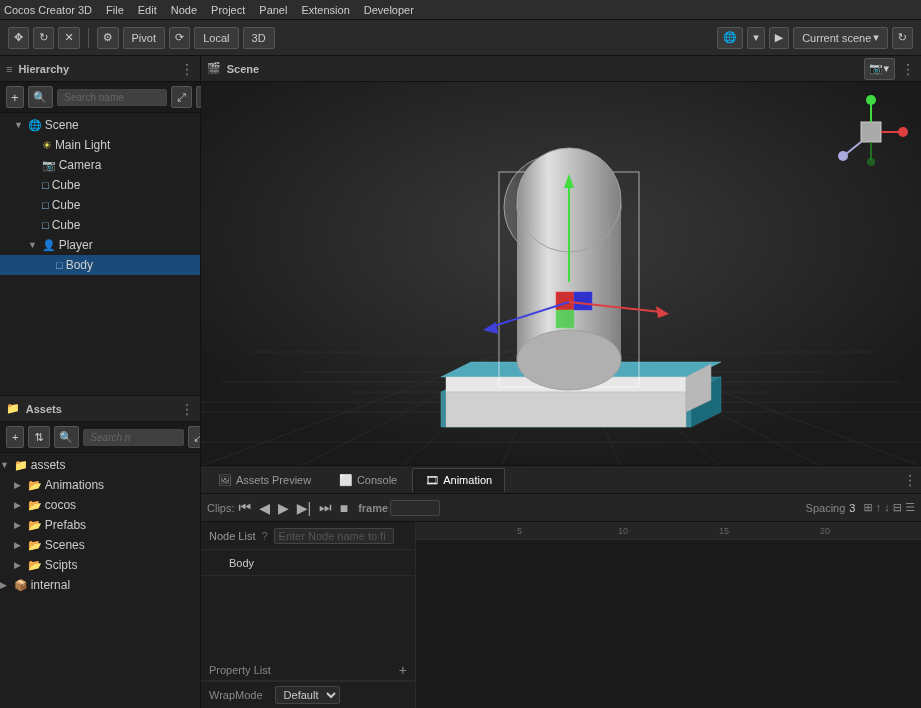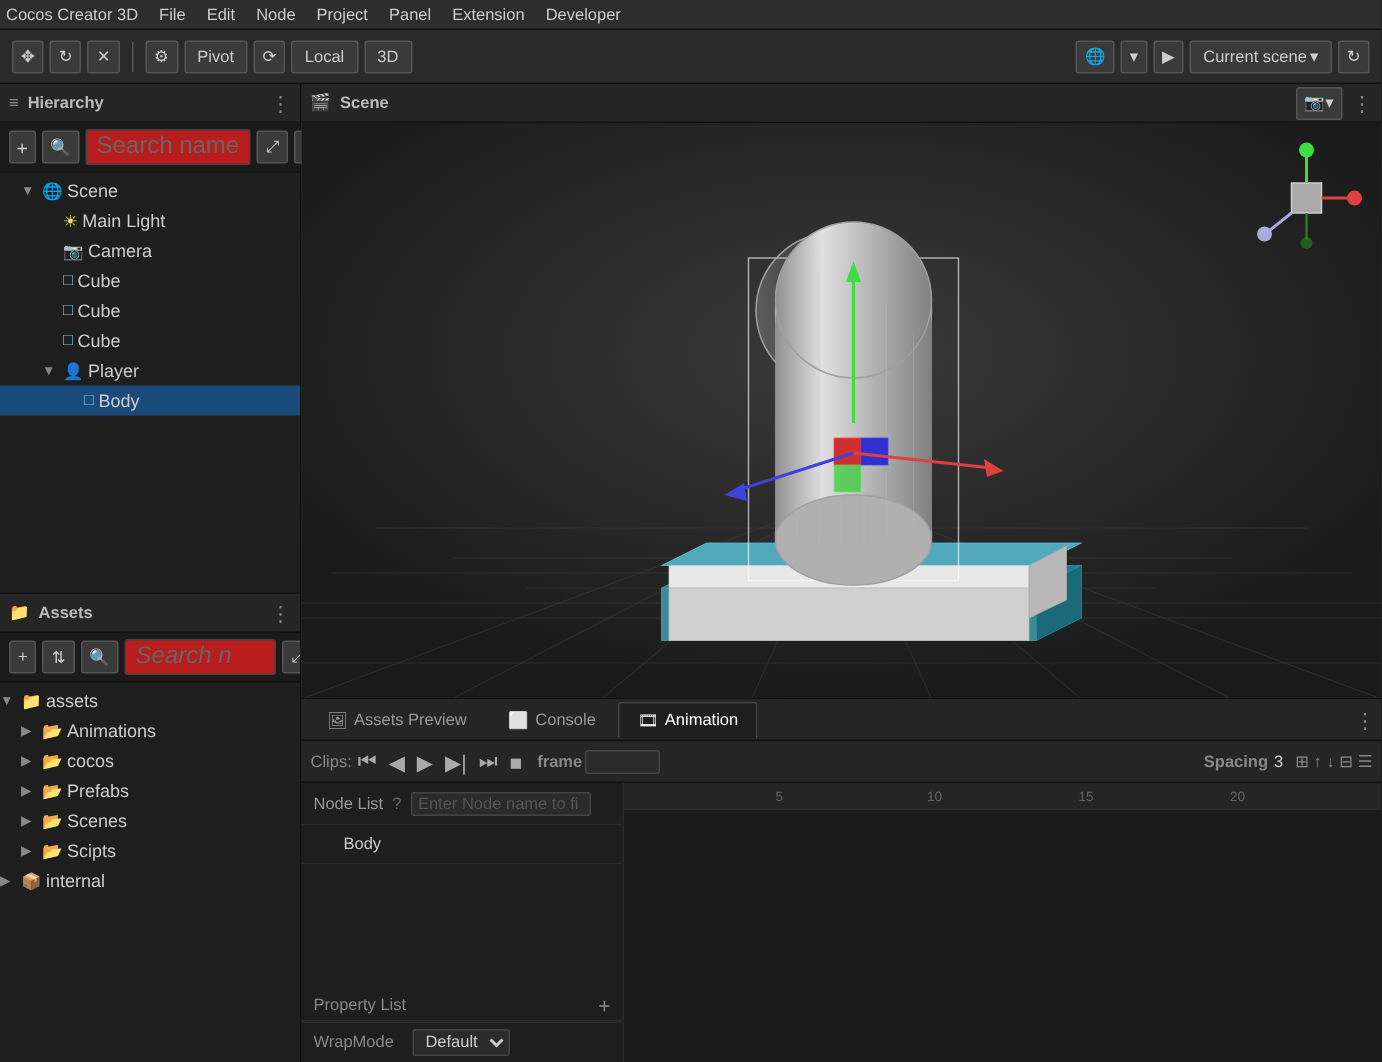--- a/index.html
+++ b/index.html
@@ -28,7 +28,7 @@
     .panel-header-title { font-size: 11px; color: #bbb; font-weight: bold; }
     .panel-header-right { margin-left: auto; }
     .search-bar { background: #1a1a1a; padding: 4px 6px; display: flex; align-items: center; gap: 4px; border-bottom: 1px solid #111; }
-    .search-input { background: #b91c1c; border: 1px solid #444; color: #ccc; font-size: 16px; padding: 2px 6px; border-radius: 2px; width: 110px; outline: none; }
+    .search-input { background: #404040; border: 1px solid #444; color: #ccc; font-size: 10px; padding: 2px 6px; border-radius: 2px; width: 110px; outline: none; }
     .search-input::placeholder { color: #666; }
     .tree-content { flex: 1; overflow-y: auto; padding: 2px 0; }
     .tree-content::-webkit-scrollbar { width: 6px; }

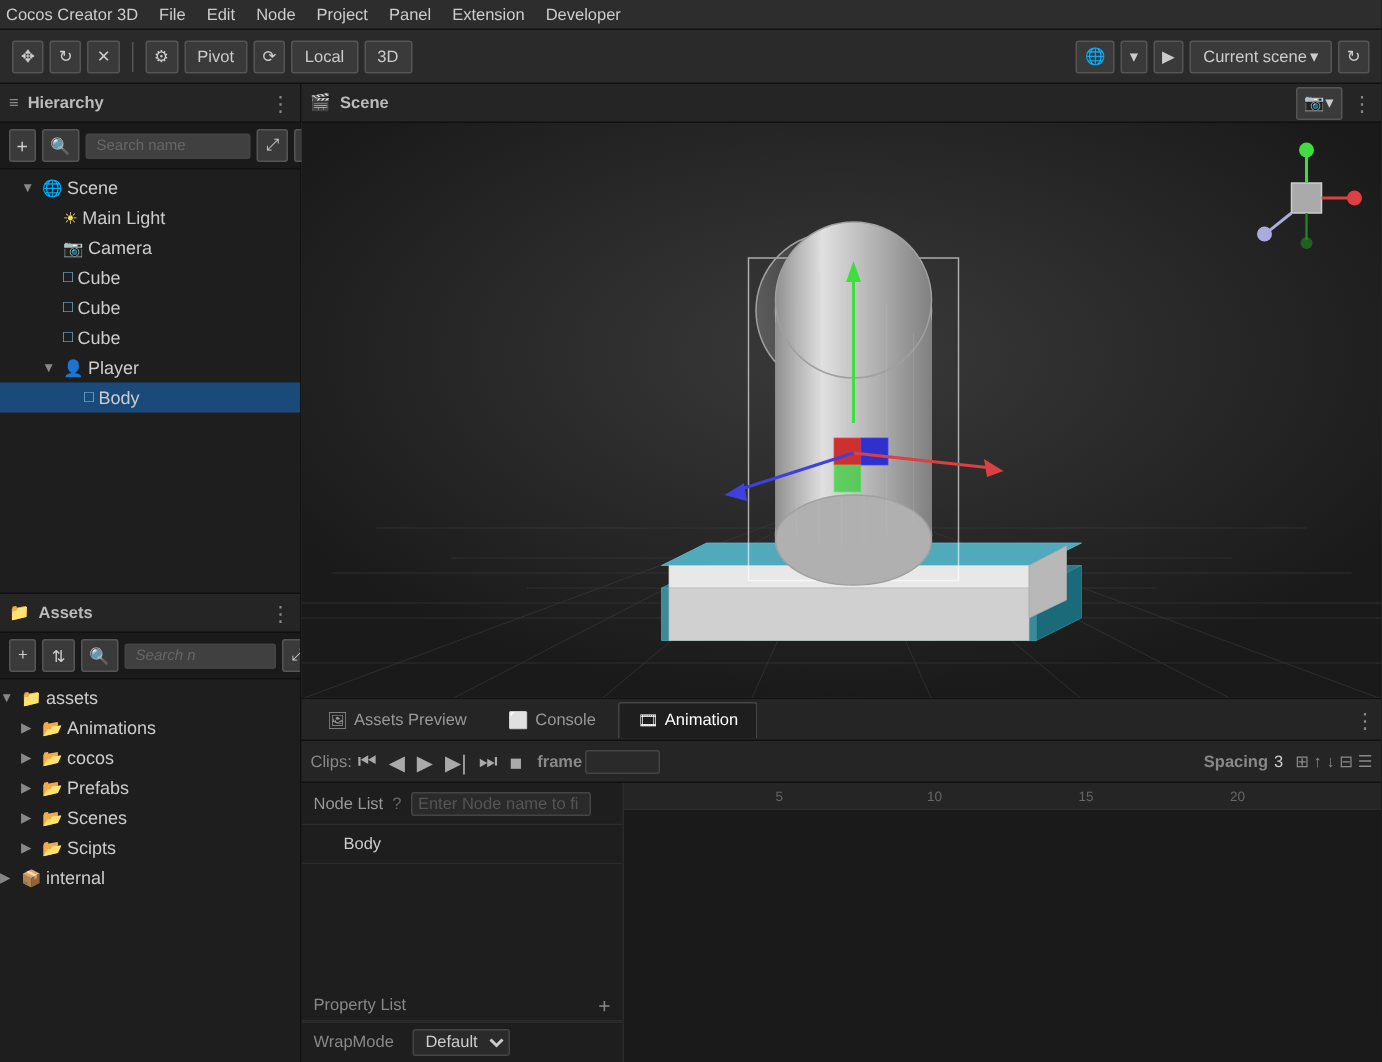--- a/index.html
+++ b/index.html
@@ -455,7 +455,7 @@
           <button class="anim-btn">■</button>
           <span style="font-size:11px;color:#888;margin-left:6px;font-weight:bold;">frame</span>
           <input class="frame-input" style="margin-left: 2px;">
-          <span style="font-size:11px;color:#888;margin-left:auto;font-weight:bold;">Spacing</span>
+          <span style="font-size:11px;color:#888;margin-left:auto;">Spacing</span>
           <span class="spacing-val">3</span>
 
           <span style="margin-left:8px; color:#888; font-size:11px;">⊞ ↑ ↓ ⊟ ☰</span>

